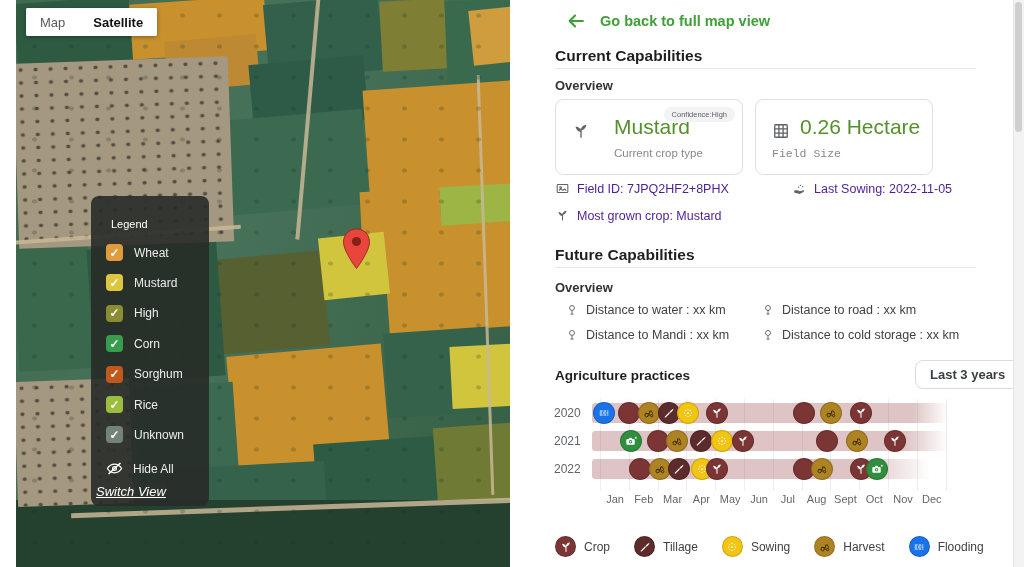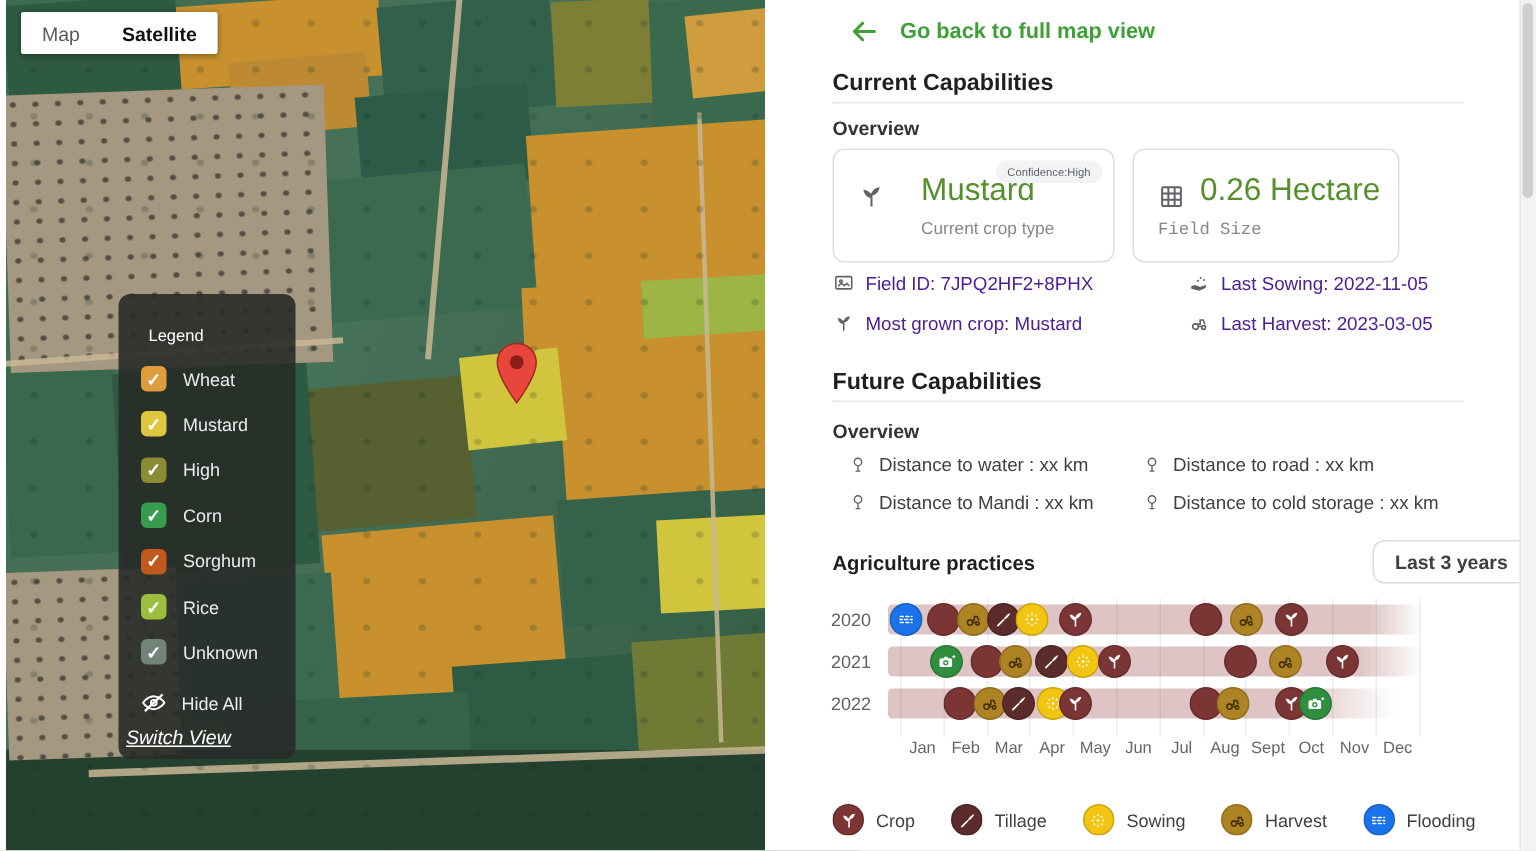--- a/index.html
+++ b/index.html
@@ -7,7 +7,7 @@
          font-family:"Liberation Sans",sans-serif;}
 
   
-  .map{position:absolute;left:4px;top:0;width:569px;height:567px;overflow:hidden;
+  .map{position:absolute;left:16px;top:0;width:569px;height:567px;overflow:hidden;
        background:linear-gradient(115deg,#3f6b4e 0%,#47725a 38%,#3c664b 70%,#2f5a42 100%);}
   .field{position:absolute;}
   .speckle{background-color:#a59880;

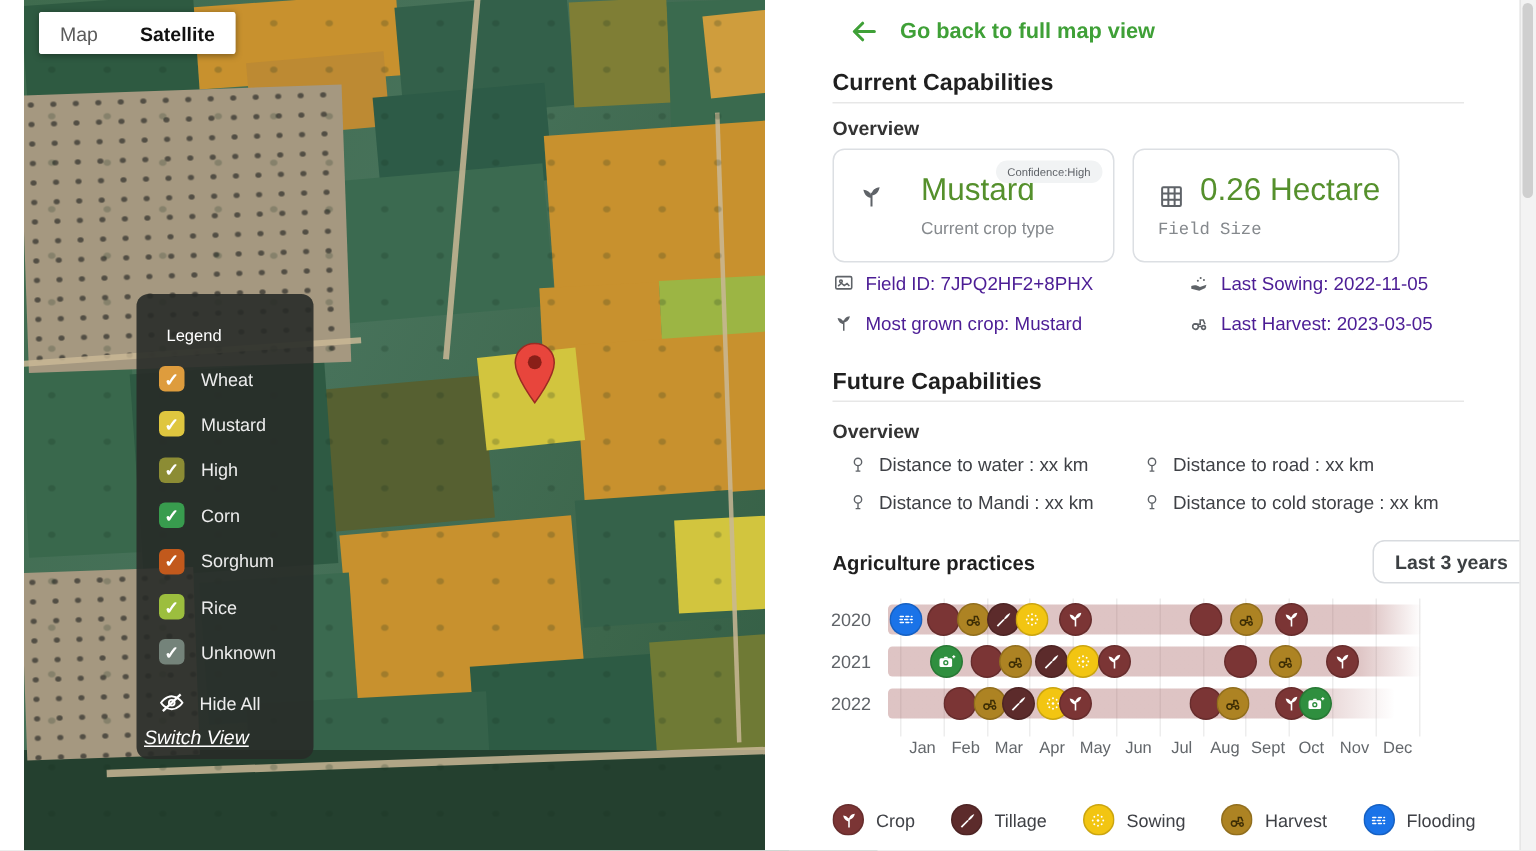--- a/index.html
+++ b/index.html
@@ -267,17 +267,6 @@
           </span>
           <span>Most grown crop: Mustard</span>
         </div>
-        <div class="detail">
-          <span style="display:flex">
-            <svg viewBox="0 0 24 24" fill="none" stroke="#5f6368" stroke-width="1.7">
-              <path d="M6 13h7V8.5h3.2l1.9 4.5"></path>
-              <circle cx="8" cy="15.5" r="3"></circle>
-              <circle cx="16.6" cy="16.5" r="2"></circle>
-              <path d="M11 15.5h3.6"></path>
-            </svg>
-          </span>
-          <span>Last Harvest: 2023-03-05</span>
-        </div>
       </div>
 
     <div class="sec-title" style="top:246px">Future Capabilities</div>

